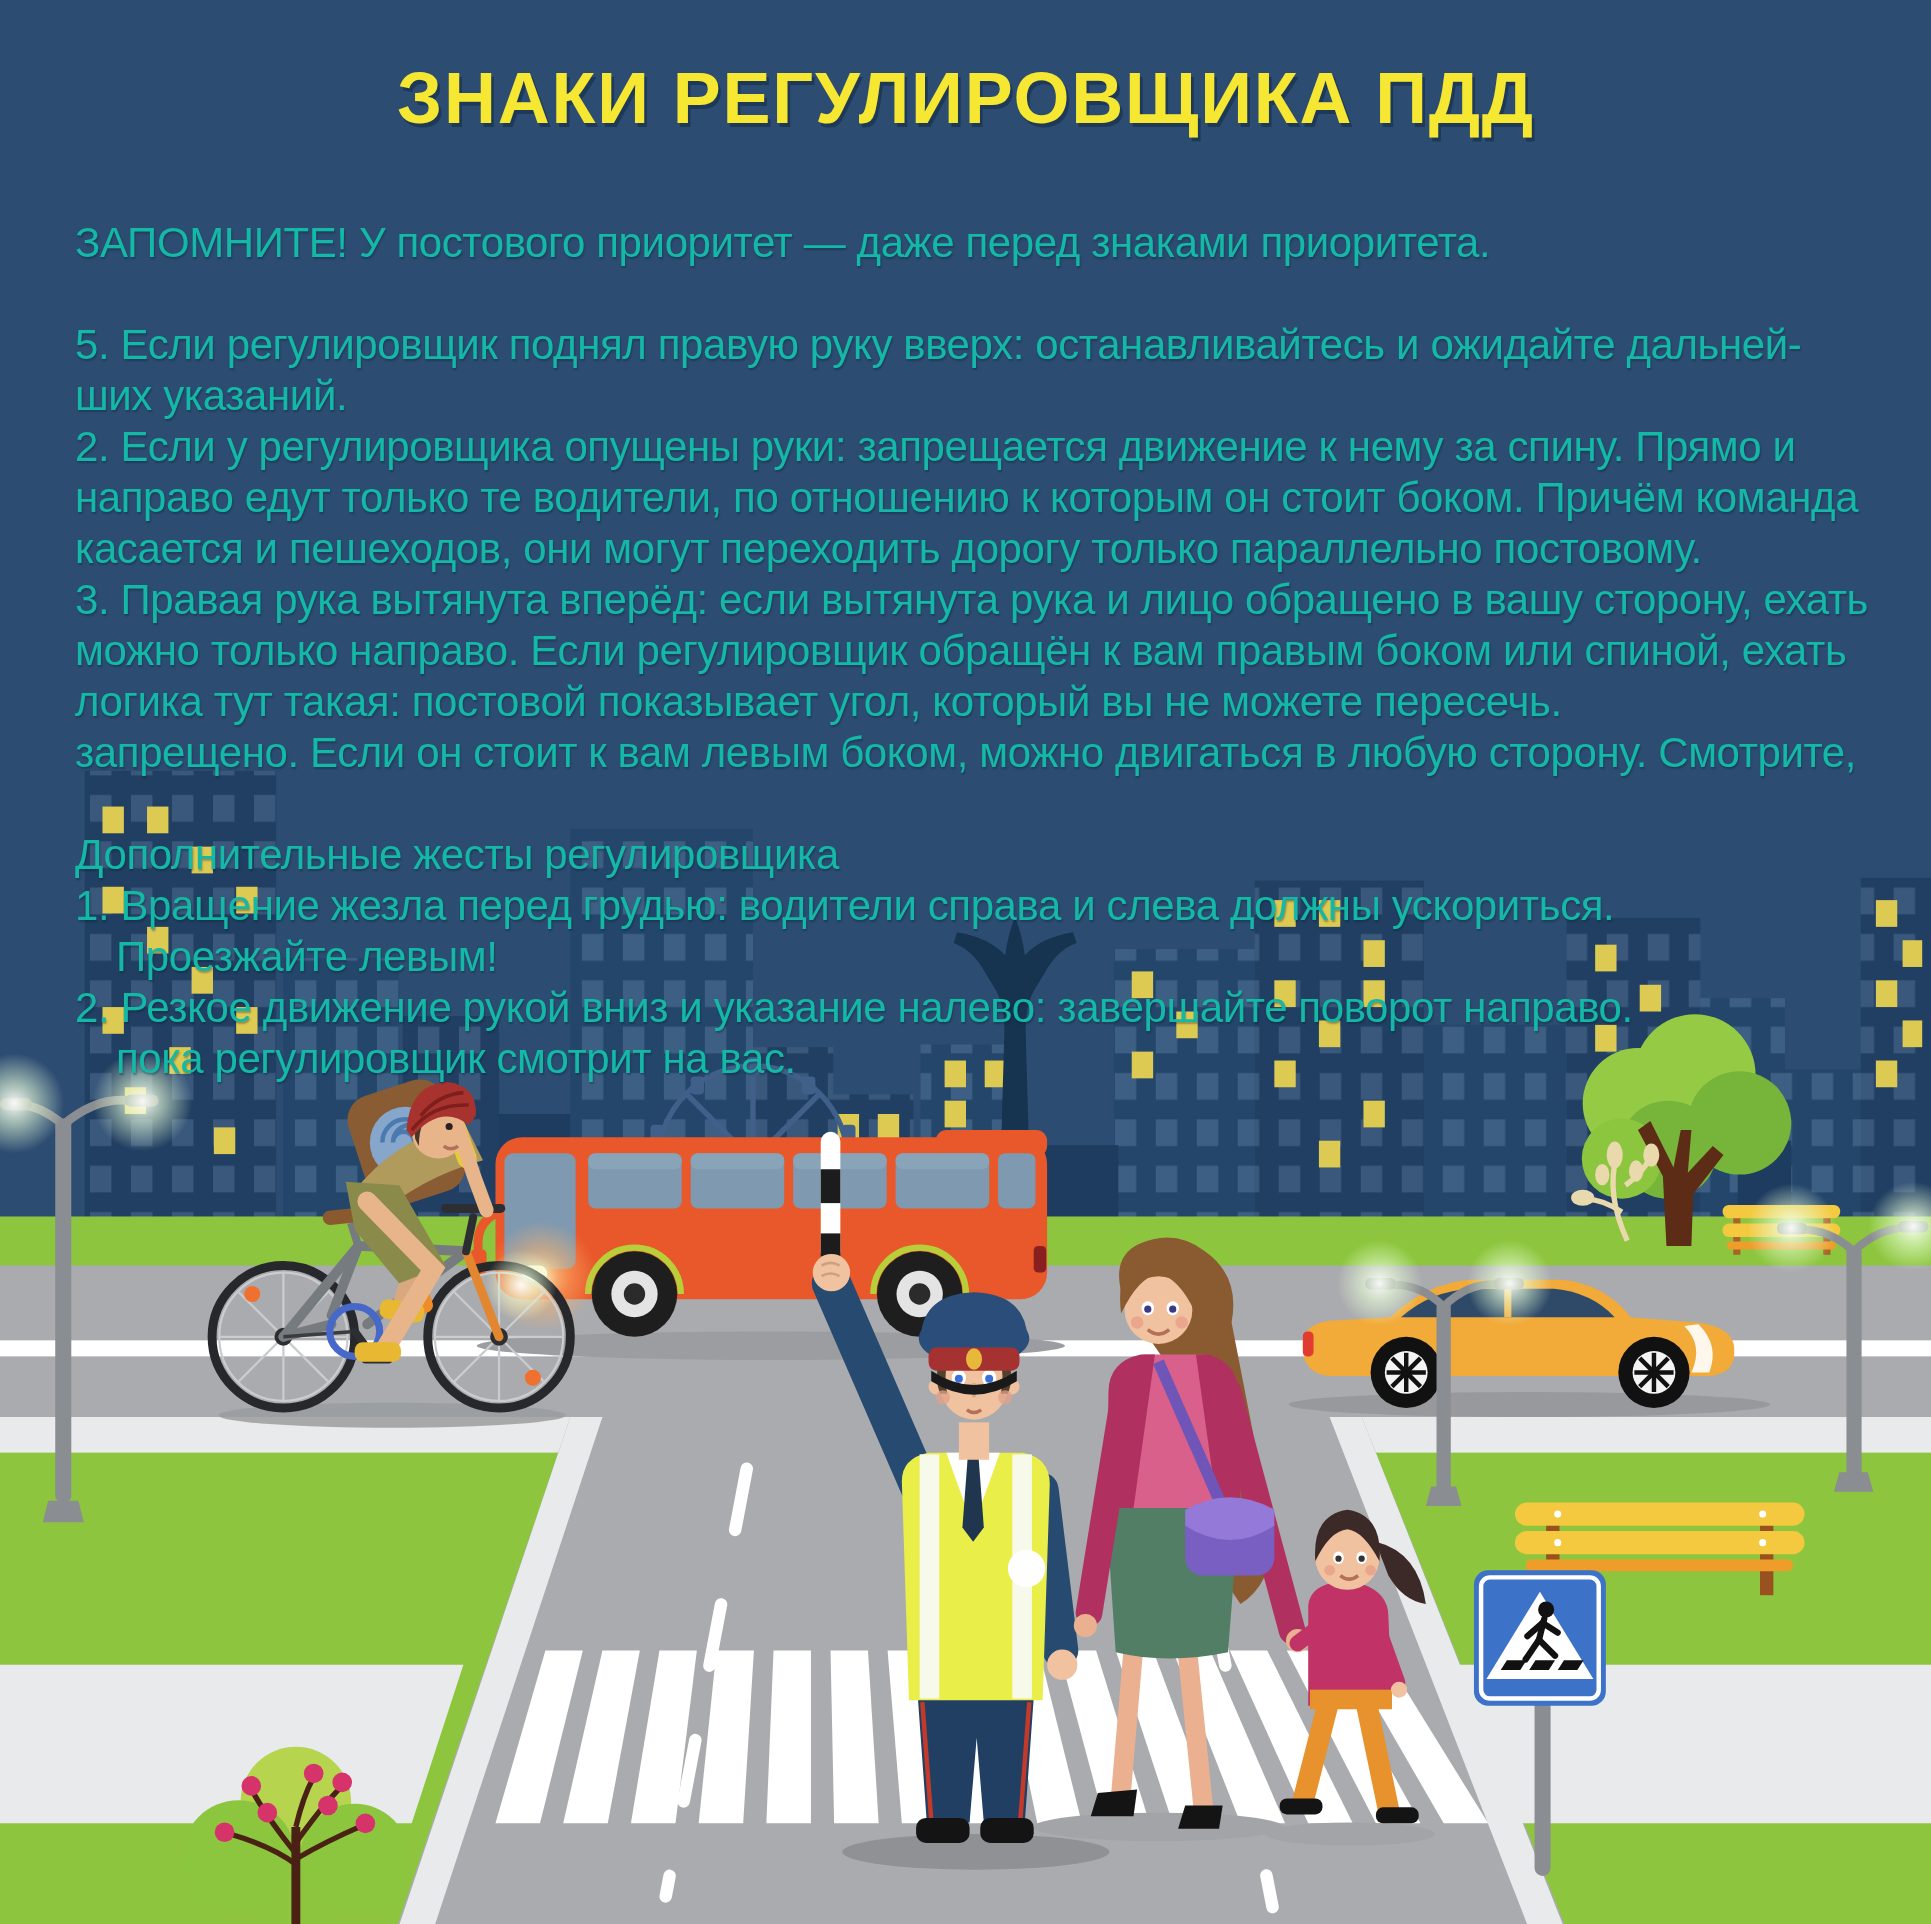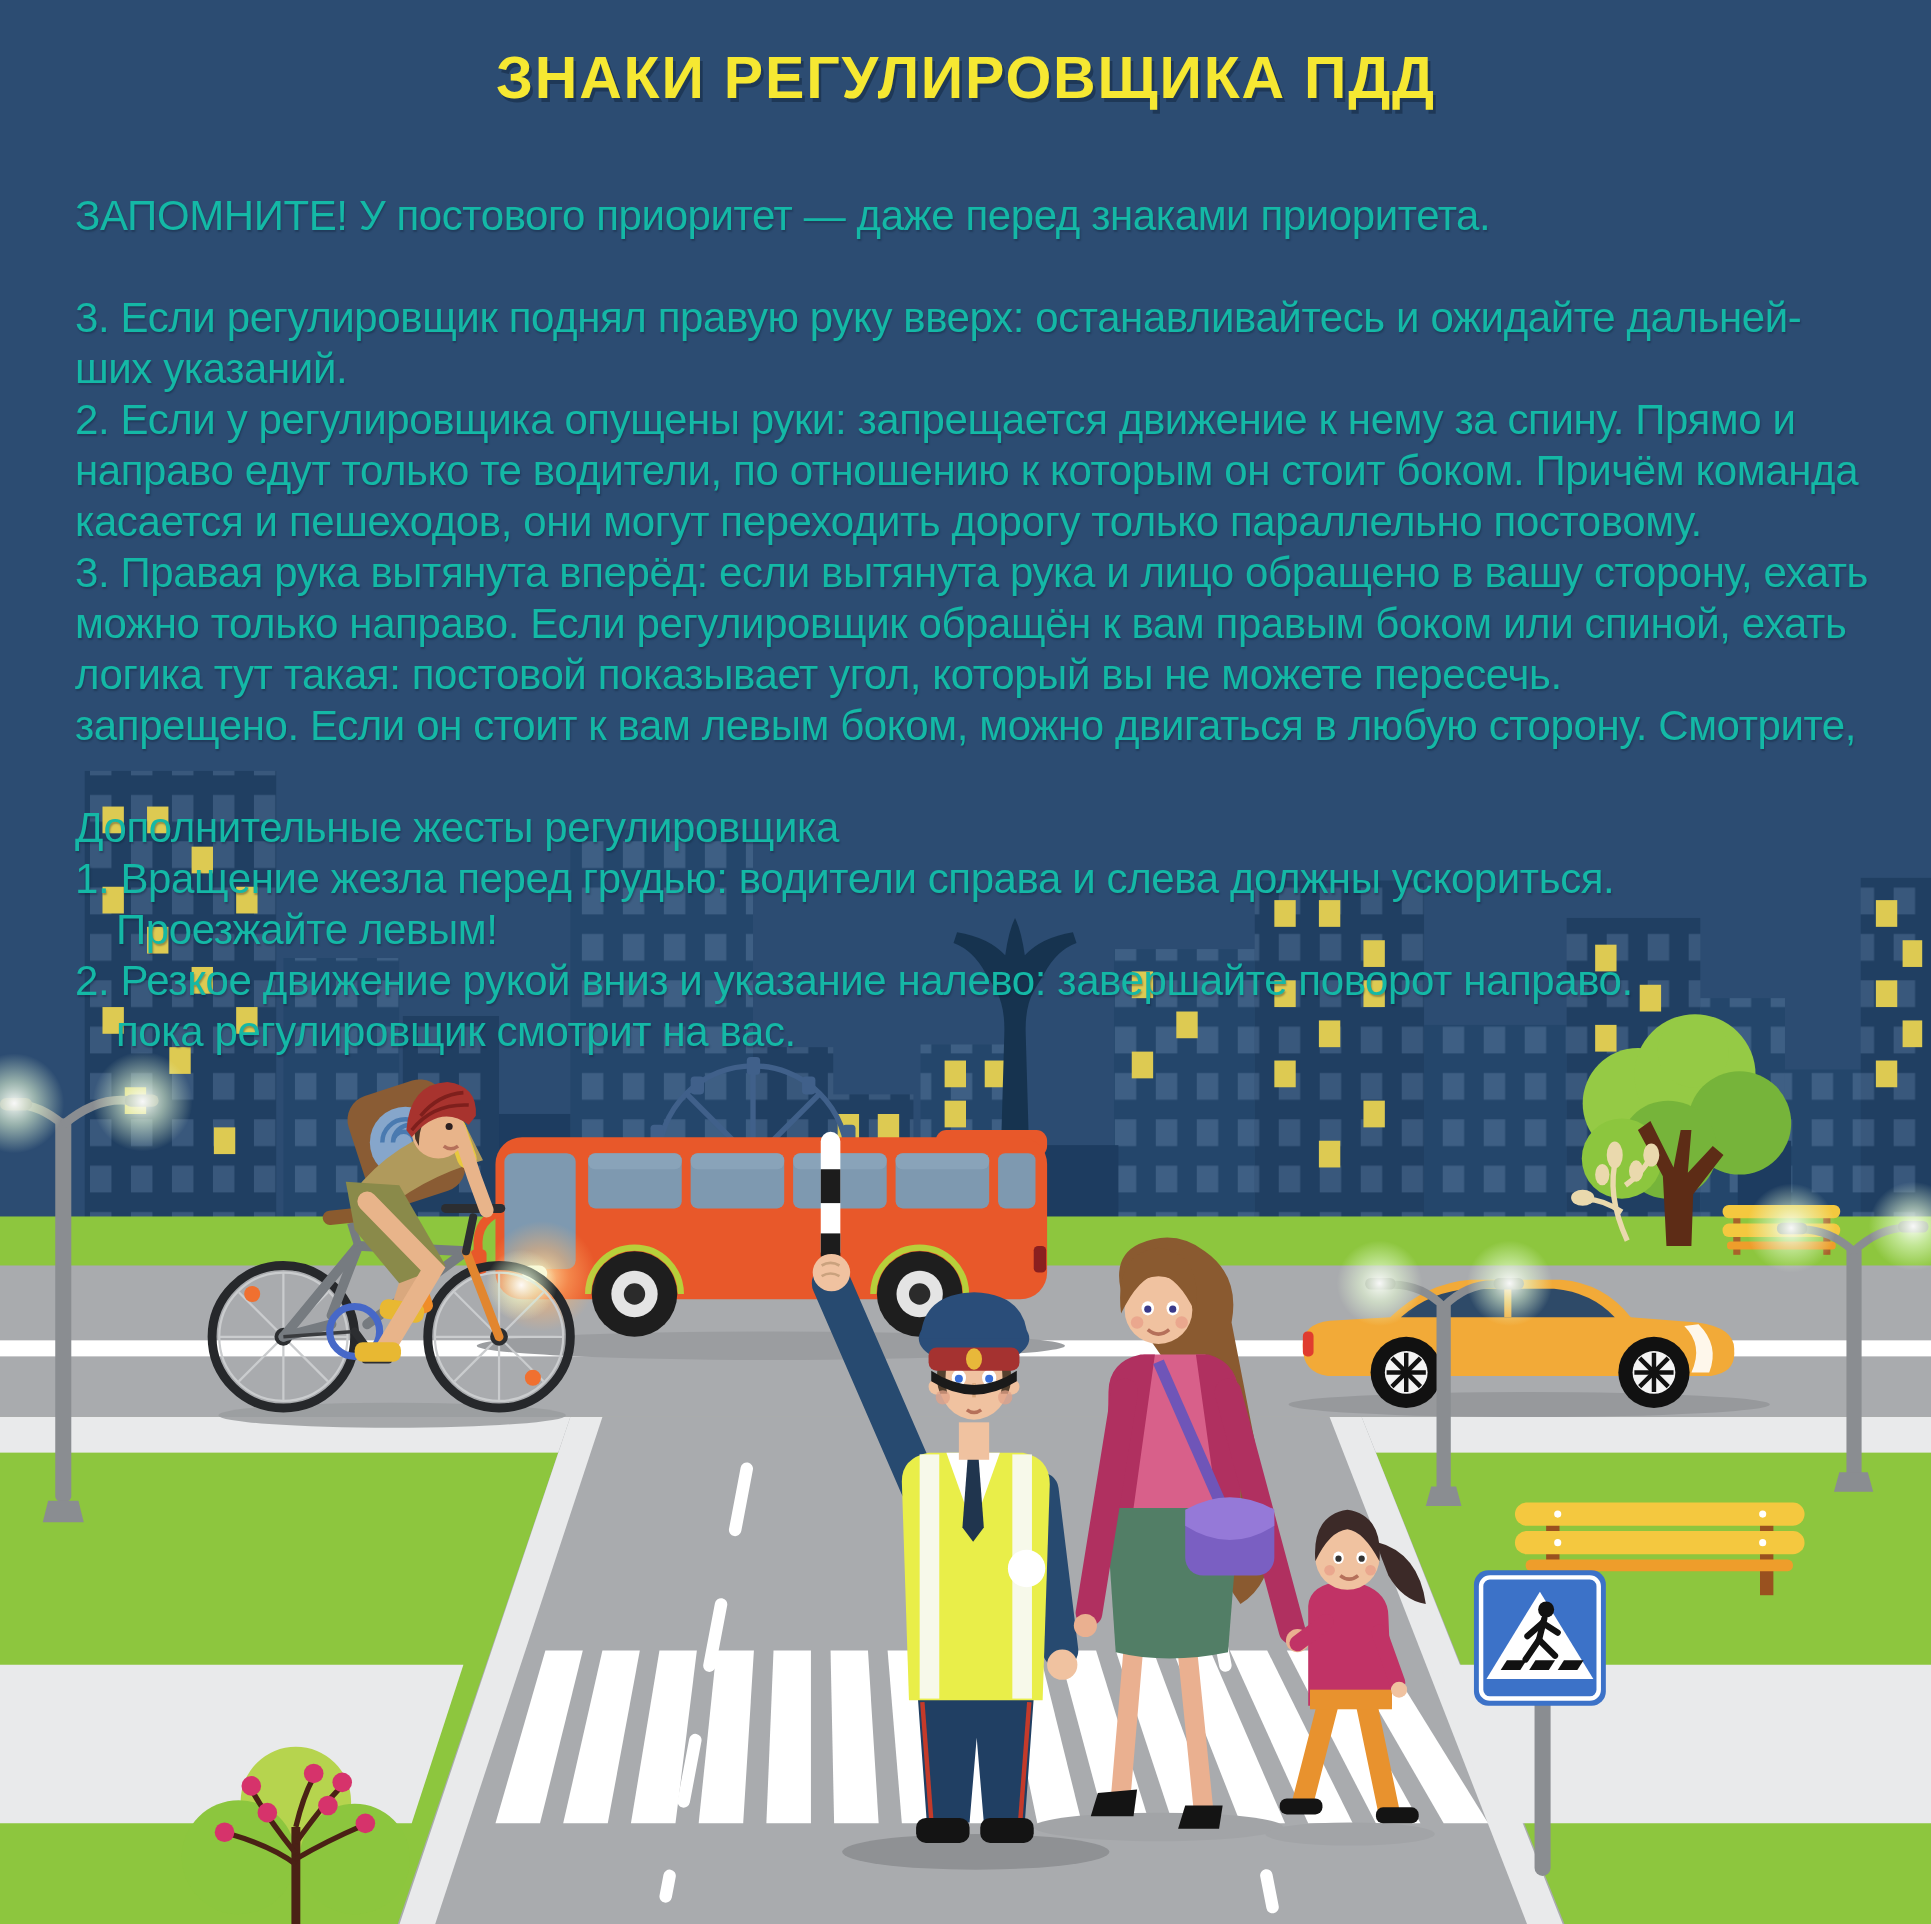--- a/index.html
+++ b/index.html
@@ -11,8 +11,8 @@
   .scene-svg{position:absolute;left:0;top:0;width:1932px;height:1925px;z-index:0;}
   .text-layer{position:absolute;left:0;top:0;width:1932px;z-index:2;}
   .poster-title{
-    margin-top:44px;text-align:center;
-    font-size:59px;font-weight:bold;letter-spacing:1.8px;
+    margin-top:57px;text-align:center;
+    font-size:72px;font-weight:bold;letter-spacing:1.8px;
     color:#f6e832;text-shadow:2.7px 3.6px 0 rgba(20,40,66,.55);
     white-space:nowrap;
   }

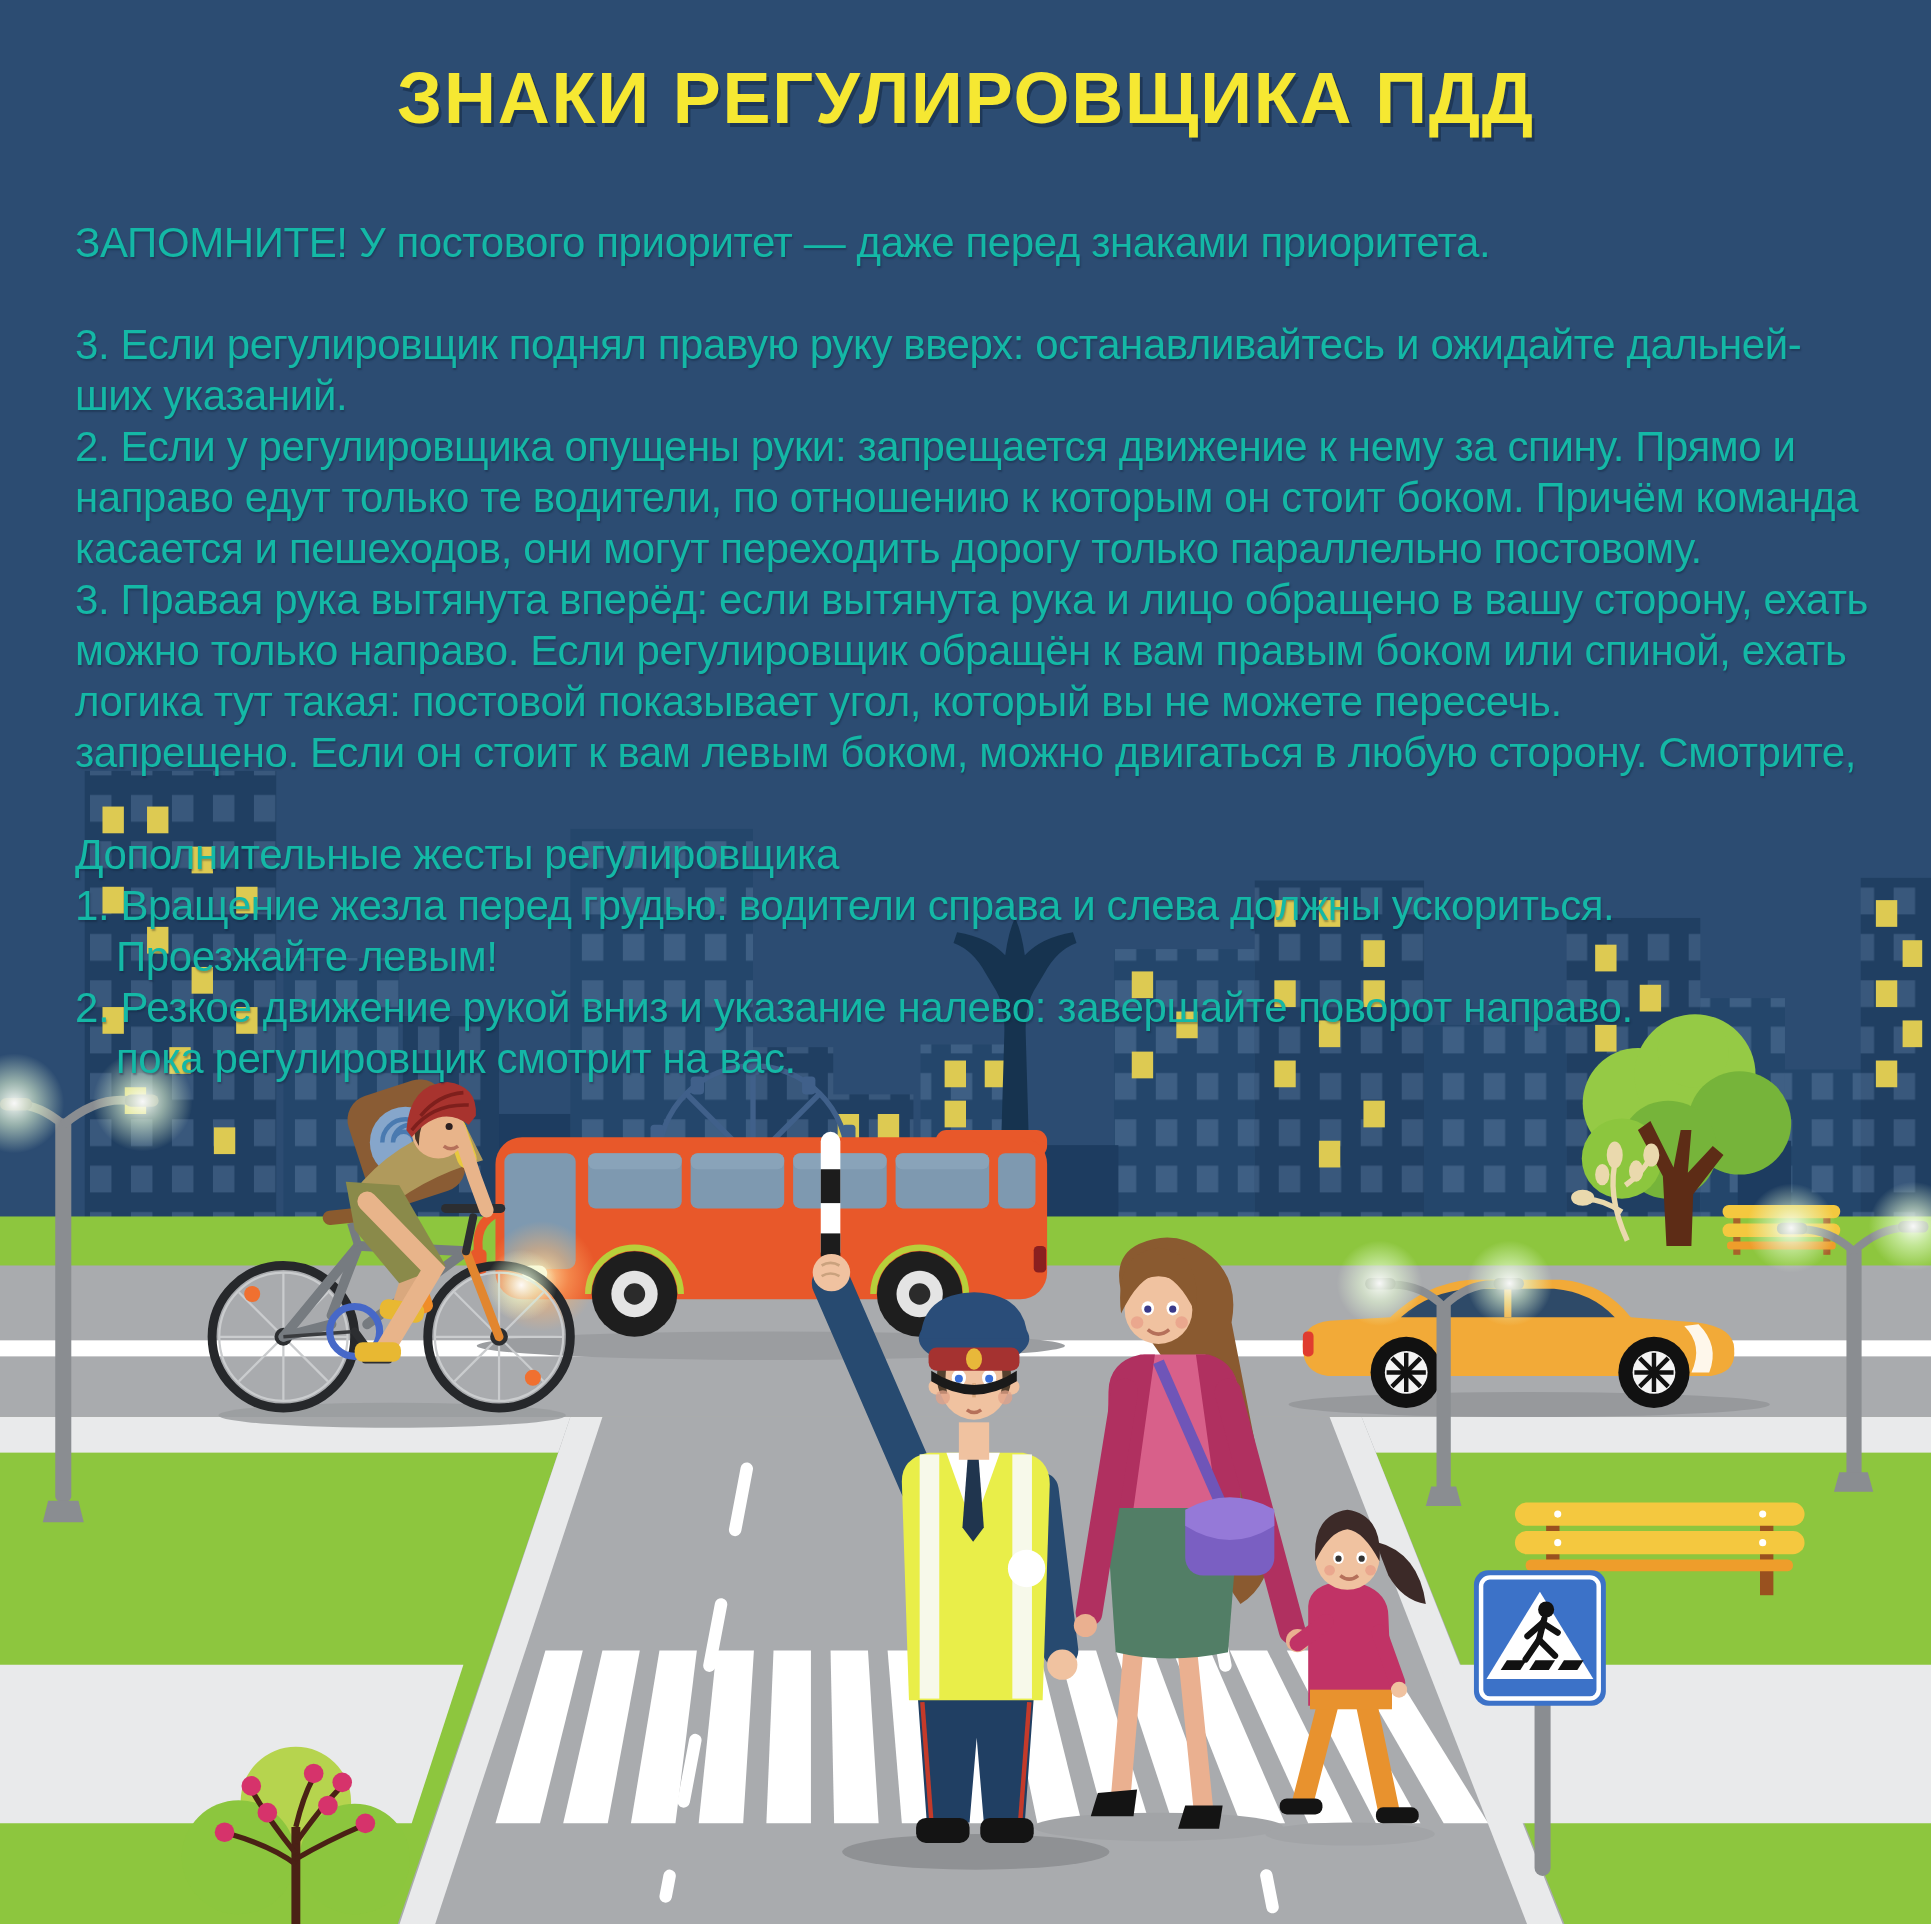--- a/index.html
+++ b/index.html
@@ -520,7 +520,7 @@
   <div class="copy">
     <div class="line">ЗАПОМНИТЕ! У постового приоритет — даже перед знаками приоритета.</div>
     <div class="gap"></div>
-    <div class="line">3. Если регулировщик поднял правую руку вверх: останавливайтесь и ожидайте дальней-</div>
+    <div class="line">5. Если регулировщик поднял правую руку вверх: останавливайтесь и ожидайте дальней-</div>
     <div class="line">ших указаний.</div>
     <div class="line">2. Если у регулировщика опущены руки: запрещается движение к нему за спину. Прямо и</div>
     <div class="line">направо едут только те водители, по отношению к которым он стоит боком. Причём команда</div>

